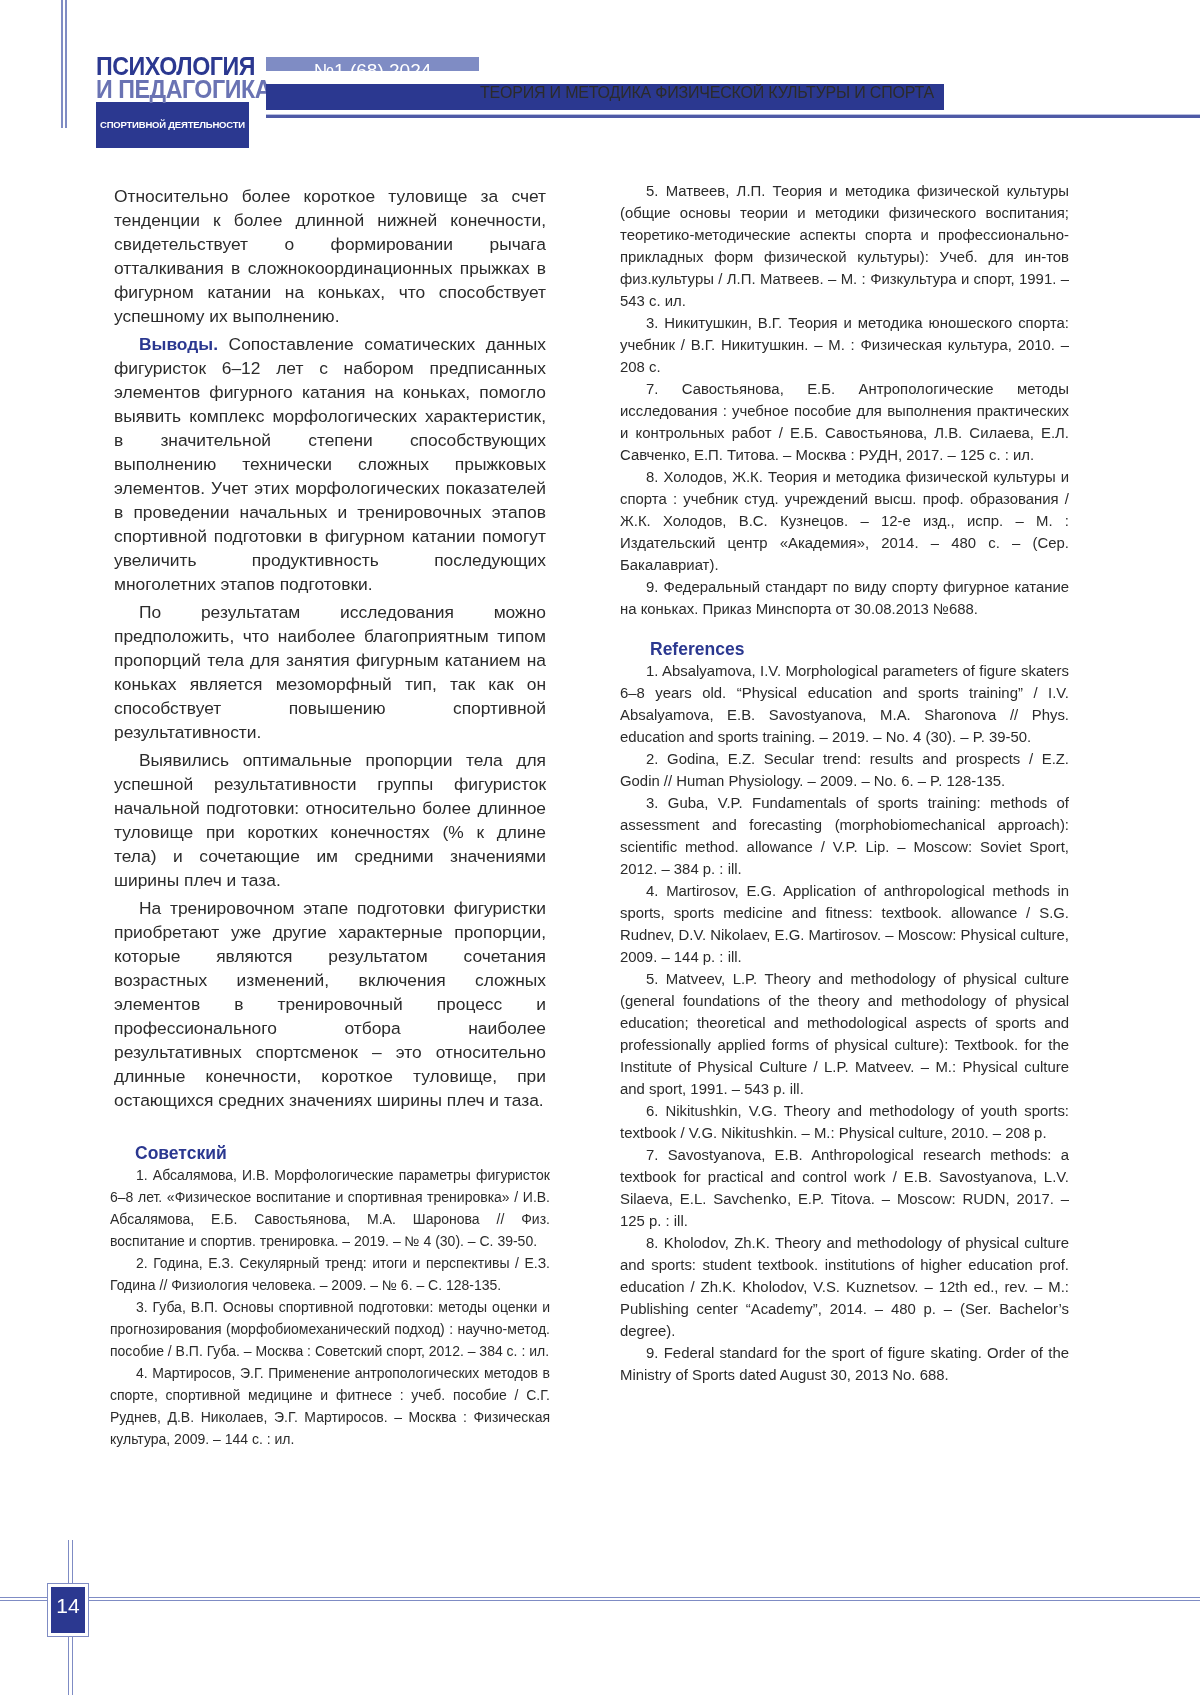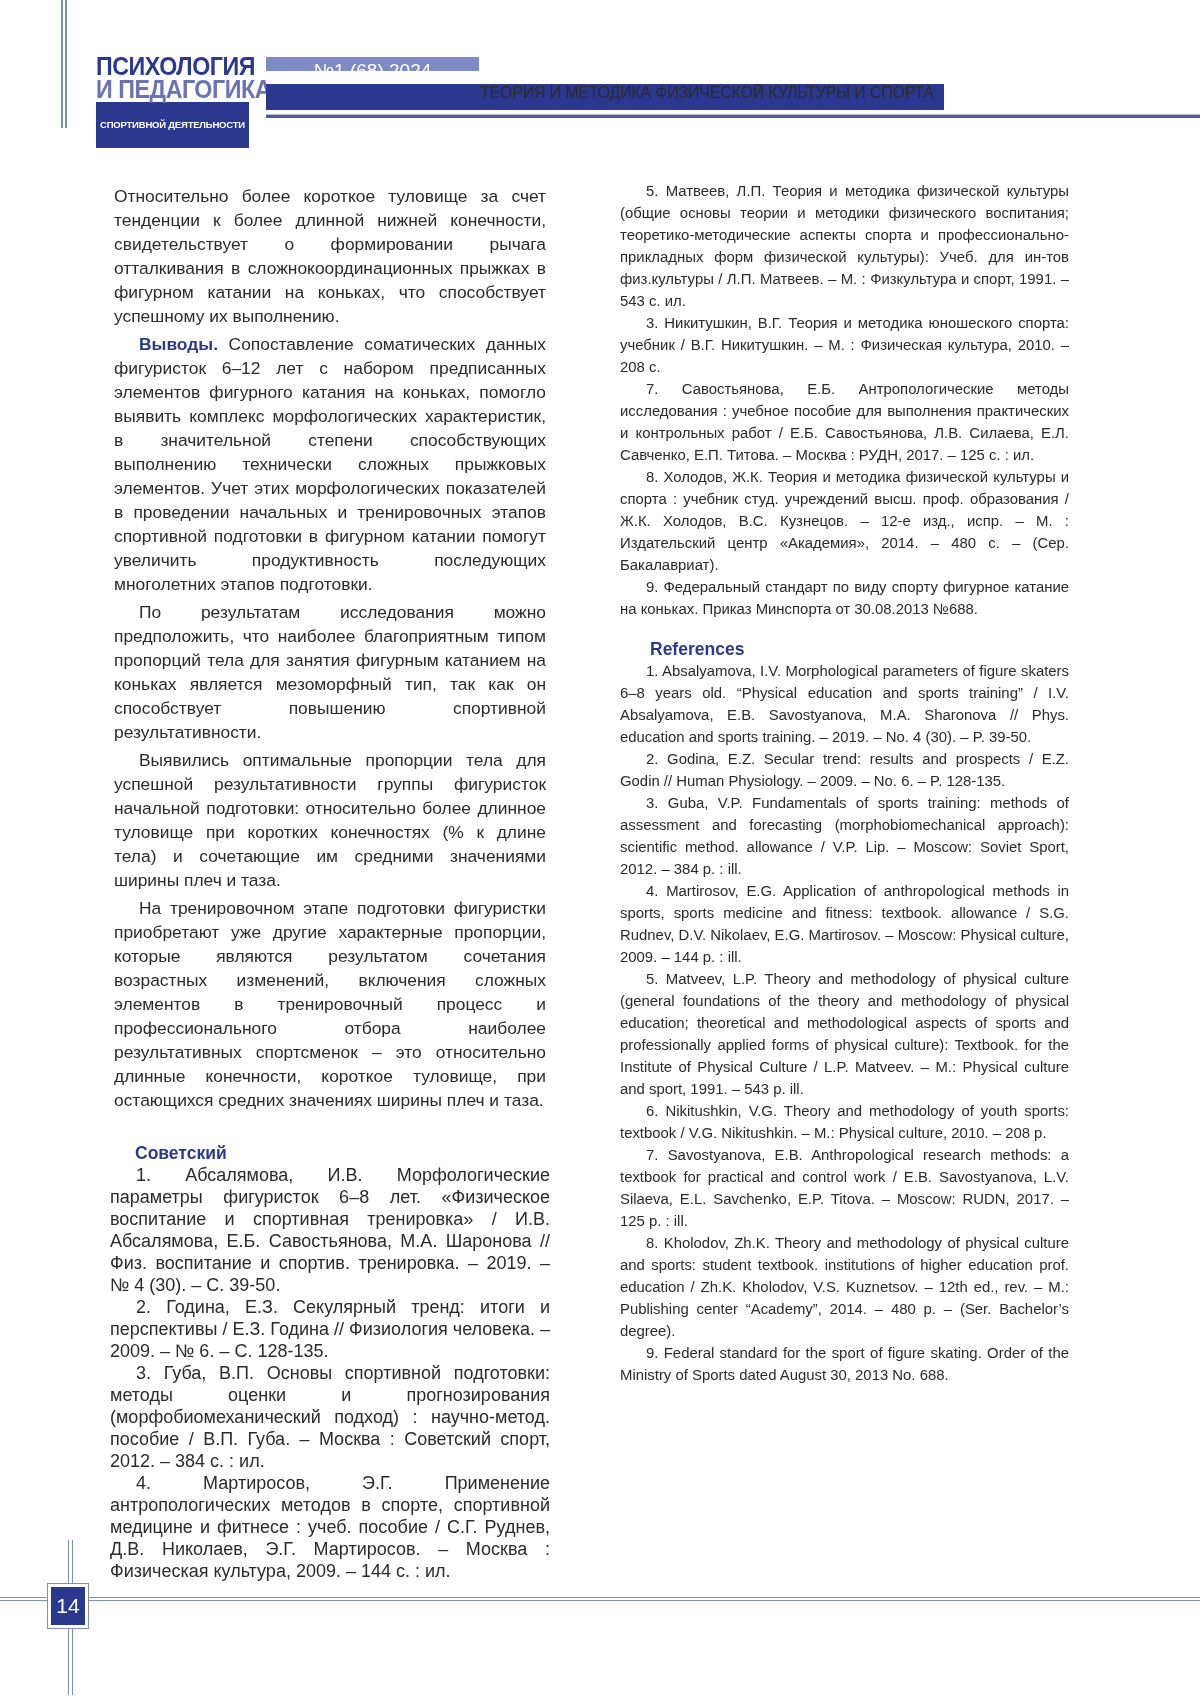--- a/index.html
+++ b/index.html
@@ -41,7 +41,7 @@
   .lead { color: #2b3890; font-weight: bold; }
 
   .section-heading { font-size: 17.5px; font-weight: bold; color: #2b3890; margin: 30px 0 0 25px; line-height: 22px; }
-  .ref-p { font-size: 18px; line-height: 22px; text-align: justify; margin: 0; text-indent: 26px; }
+  .ref-p { font-size: 14px; line-height: 22px; text-align: justify; margin: 0; text-indent: 26px; }
 
   .col-right .ref-p { font-size: 14.9px; line-height: 22px; }
   .refs-en-heading { margin-top: 14px; }

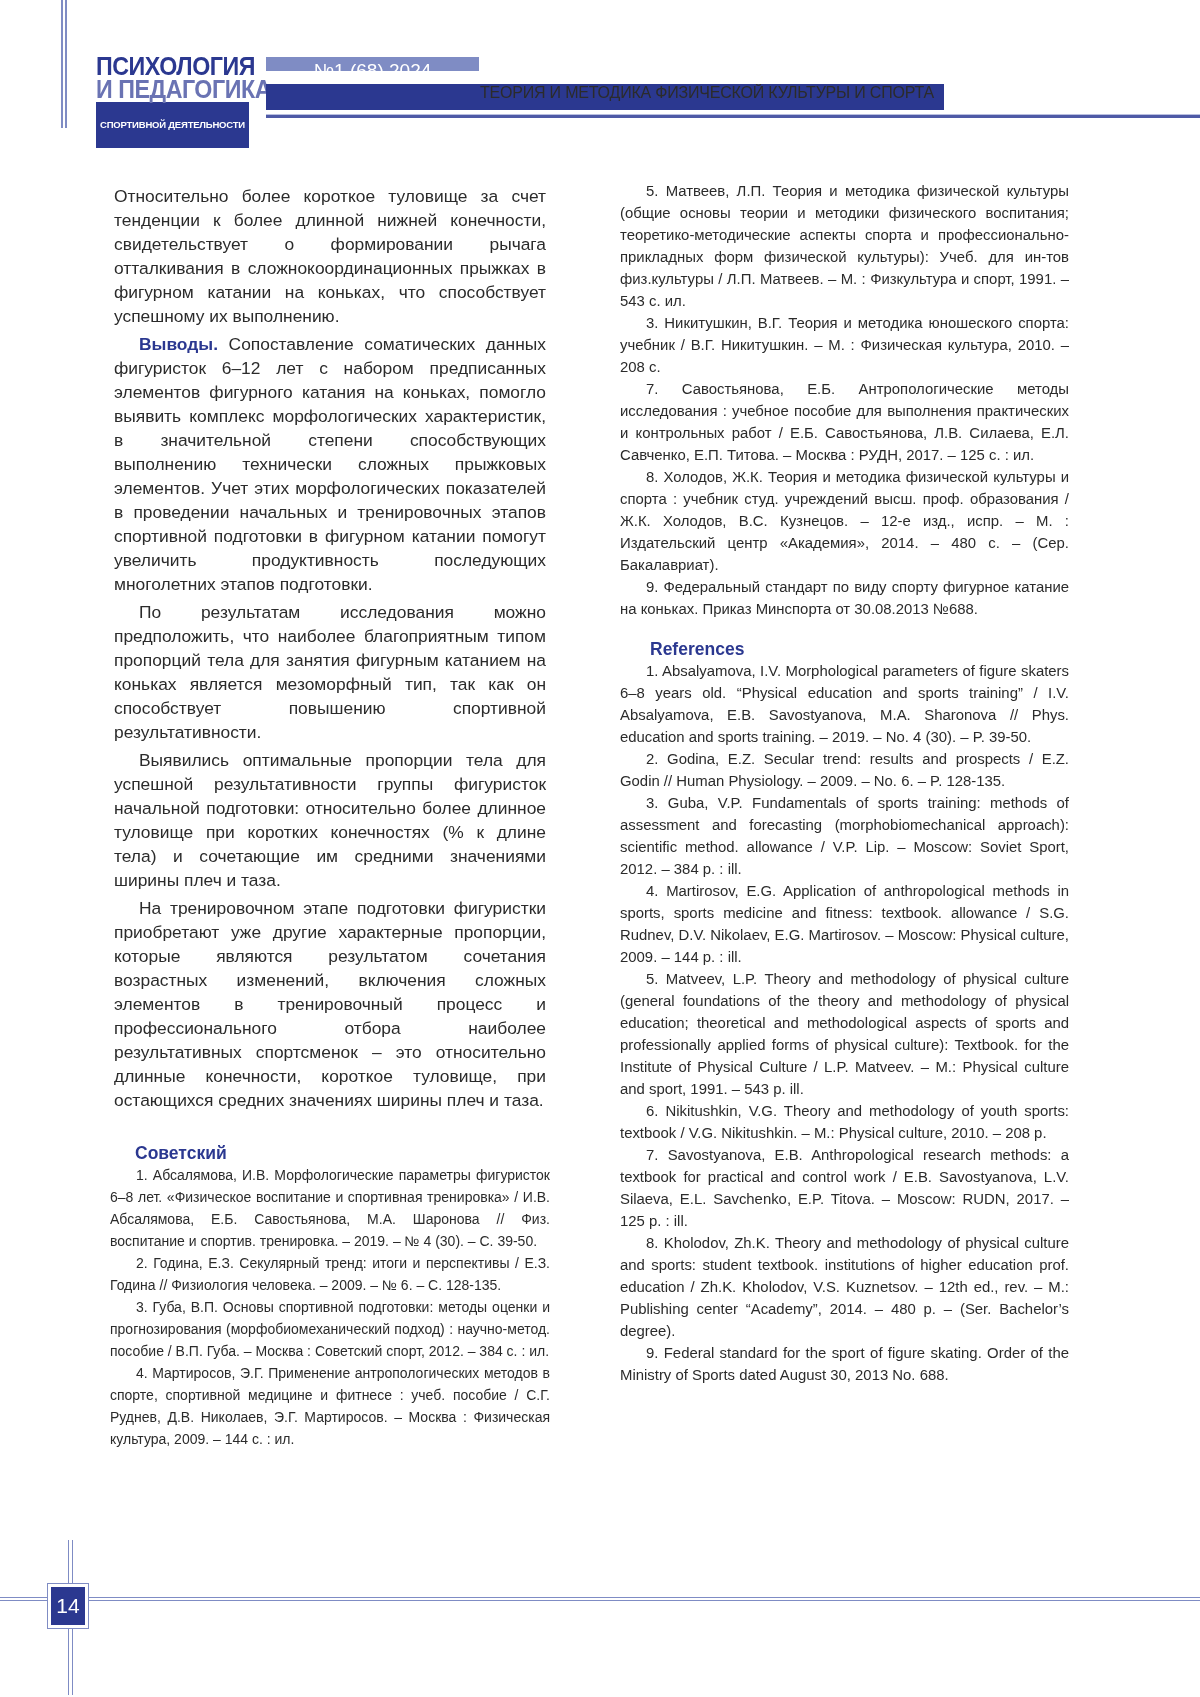--- a/index.html
+++ b/index.html
@@ -49,7 +49,7 @@
   
   .footer-rule { position: absolute; left: 0; top: 1597px; width: 1200px; height: 4px;
                  border-top: 1.5px solid #7f8cc4; border-bottom: 1.5px solid #7f8cc4; box-sizing: border-box; }
-  .page-num-wrap { position: absolute; left: 47px; top: 1583px; width: 42px; height: 46px; border: 1.5px solid #7f8cc4;
+  .page-num-wrap { position: absolute; left: 47px; top: 1583px; width: 42px; height: 54px; border: 1.5px solid #7f8cc4;
                    background: #ffffff; box-sizing: border-box; padding: 3px; }
   .page-num { width: 100%; height: 100%; background: #2b3890; color: #ffffff; font-size: 21px; line-height: 38px;
               text-align: center; }

